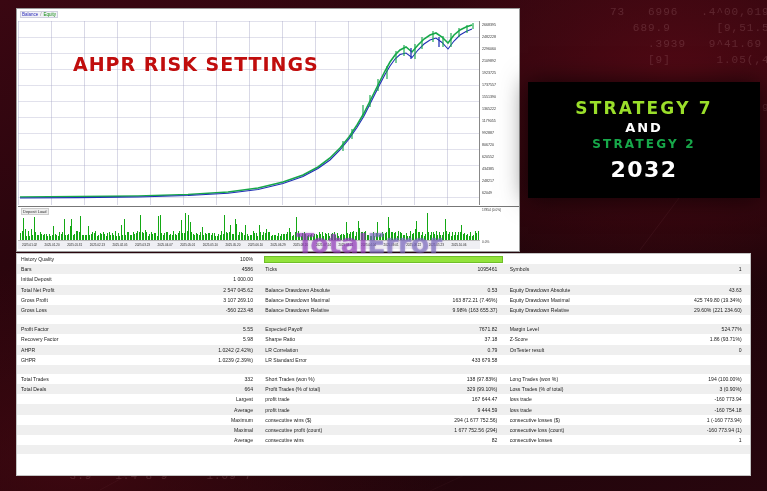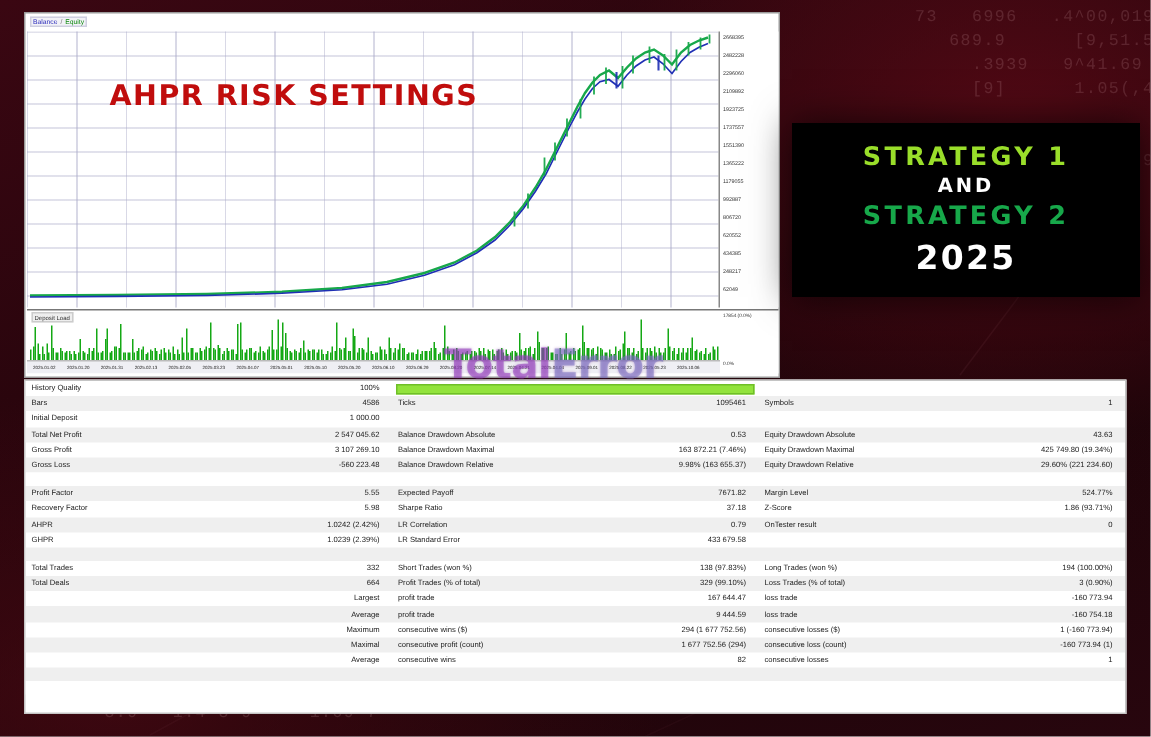--- a/index.html
+++ b/index.html
@@ -569,7 +569,7 @@
   </div>
 
   <div class="strategy-block">
-    <div class="s1">STRATEGY 1</div>
+    <div class="s1">STRATEGY 7</div>
     <div class="sand">AND</div>
     <div class="s2">STRATEGY 2</div>
     <div class="syear">2025</div>

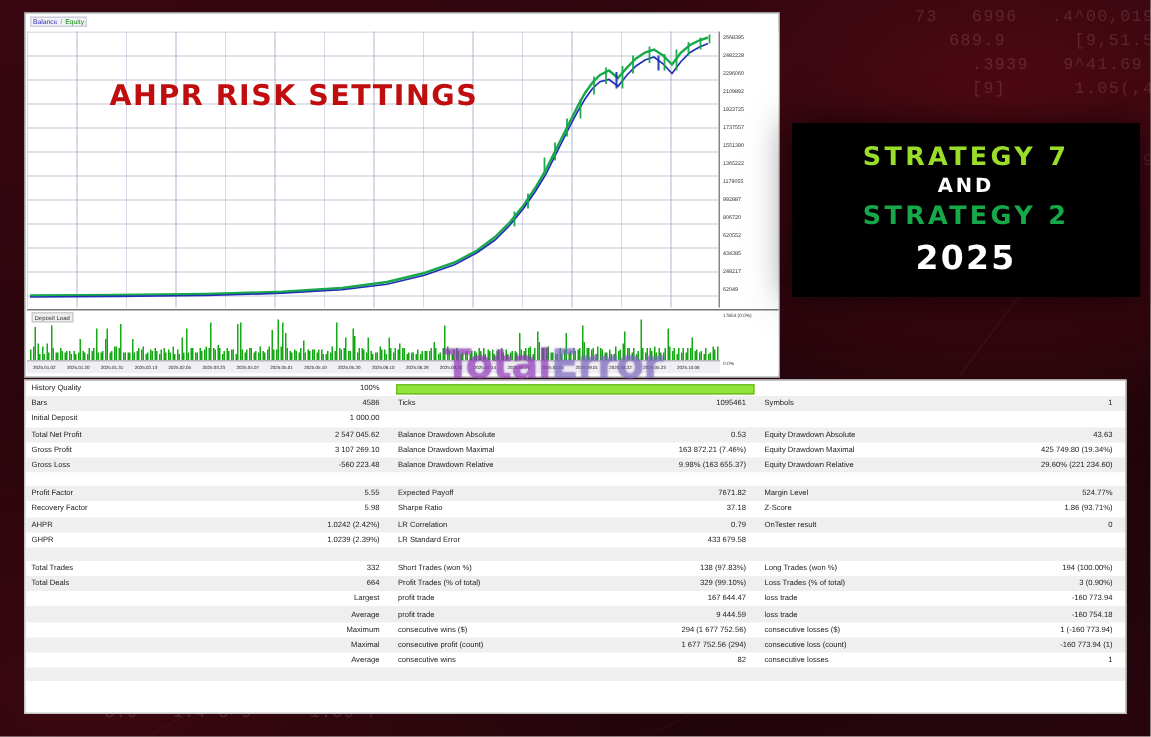--- a/index.html
+++ b/index.html
@@ -107,7 +107,7 @@
         font-family: "DejaVu Sans", sans-serif; }
   .sand { font-size: 13px; font-weight: 700; color: #ffffff; letter-spacing: 2px;
         font-family: "DejaVu Sans", sans-serif; margin: 1px 0; }
-  .s2 { font-size: 17px; font-weight: 700; color: #17a84a; letter-spacing: 2.2px;
+  .s2 { font-size: 12px; font-weight: 700; color: #17a84a; letter-spacing: 2.2px;
         font-family: "DejaVu Sans", sans-serif; }
   .syear { font-size: 22px; font-weight: 700; color: #ffffff; letter-spacing: 1.5px;
         font-family: "DejaVu Sans", sans-serif; margin-top: 5px; }

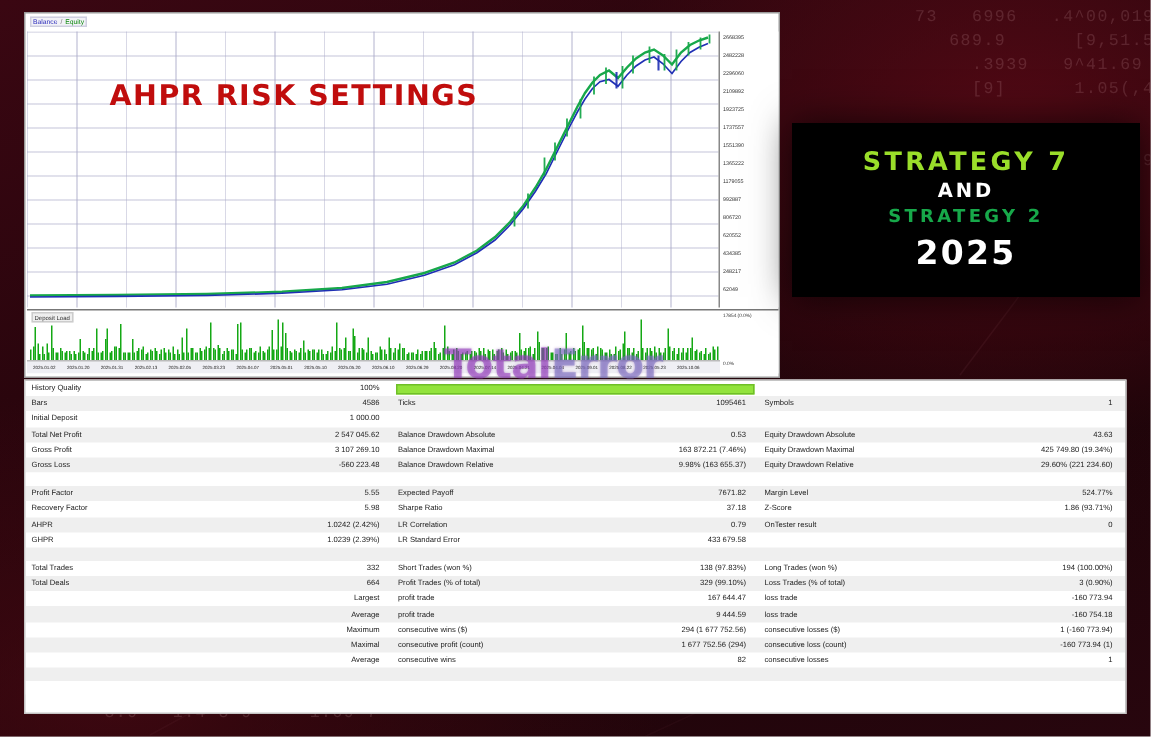--- a/index.html
+++ b/index.html
@@ -572,7 +572,7 @@
     <div class="s1">STRATEGY 7</div>
     <div class="sand">AND</div>
     <div class="s2">STRATEGY 2</div>
-    <div class="syear">2025</div>
+    <div class="syear">2032</div>
   </div>
 
   <div class="watermark">

